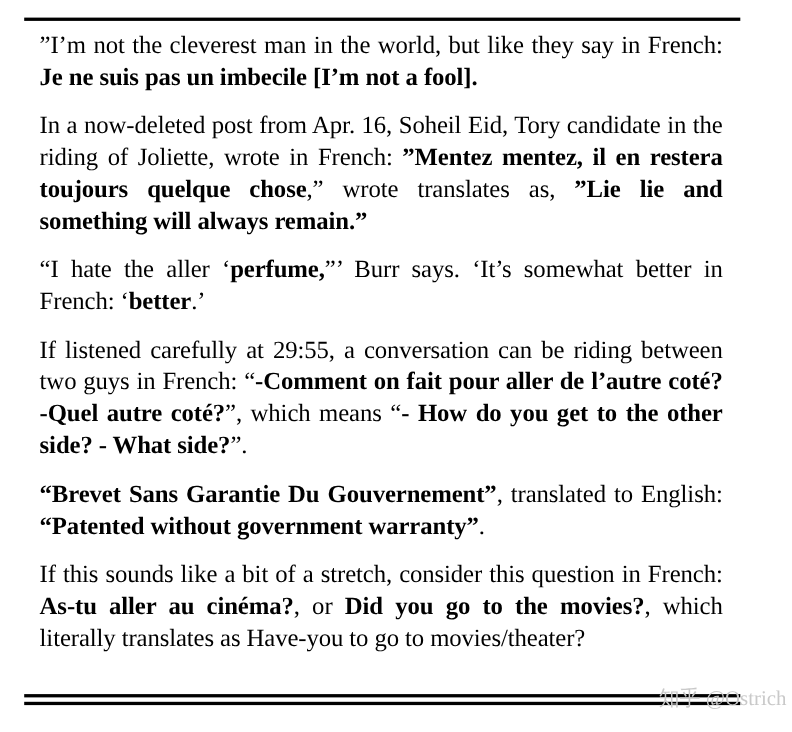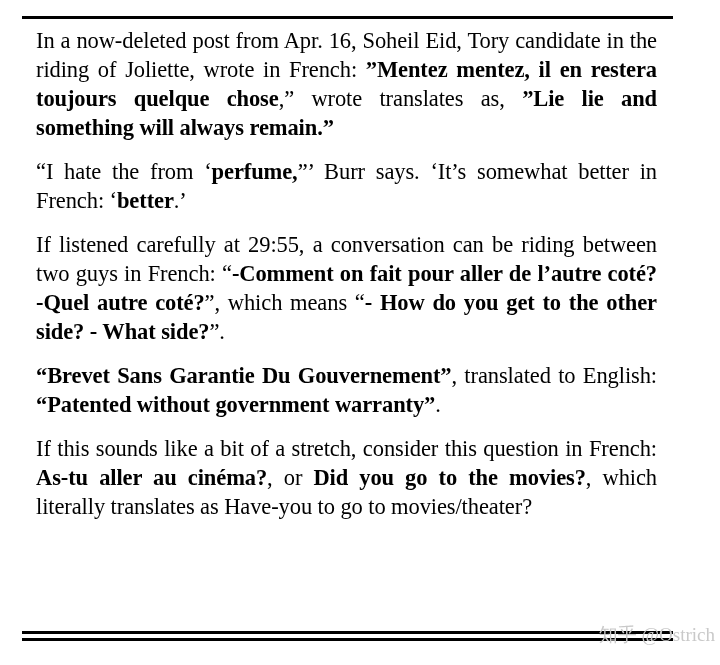--- a/index.html
+++ b/index.html
@@ -70,6 +70,7 @@
 <div class="page" style="--bg: #ffffff; --text: #000000; --rule: #000000; --watermark: #c9c9c9;">
   <div class="rule-top"></div>
   <div class="content">
+      <p class="para"><span>”I’m not the cleverest man in the world, but like they say in French: </span><b>Je ne suis pas un imbecile [I’m not a fool].</b></p>
       <p class="para"><span>In a now-deleted post from Apr. 16, Soheil Eid, Tory candidate in the riding of Joliette, wrote in French: </span><b>”Mentez mentez, il en restera toujours quelque chose</b><span>,” wrote translates as, </span><b>”Lie lie and something will always remain.”</b></p>
       <p class="para"><span>“I hate the from ‘</span><b>perfume,</b><span>”’ Burr says. ‘It’s somewhat better in French: ‘</span><b>better</b><span>.’</span></p>
       <p class="para"><span>If listened carefully at 29:55, a conversation can be riding between two guys in French: “</span><b>-Comment on fait pour aller de l’autre coté? -Quel autre coté?</b><span>”, which means “</span><b>- How do you get to the other side? - What side?</b><span>”.</span></p>

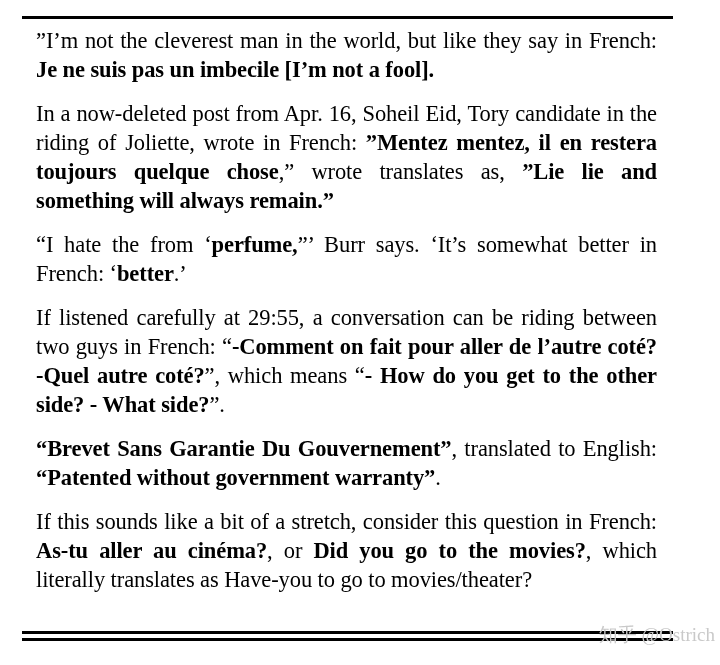--- a/index.html
+++ b/index.html
@@ -72,7 +72,7 @@
   <div class="content">
       <p class="para"><span>”I’m not the cleverest man in the world, but like they say in French: </span><b>Je ne suis pas un imbecile [I’m not a fool].</b></p>
       <p class="para"><span>In a now-deleted post from Apr. 16, Soheil Eid, Tory candidate in the riding of Joliette, wrote in French: </span><b>”Mentez mentez, il en restera toujours quelque chose</b><span>,” wrote translates as, </span><b>”Lie lie and something will always remain.”</b></p>
-      <p class="para"><span>“I hate the from ‘</span><b>perfume,</b><span>”’ Burr says. ‘It’s somewhat better in French: ‘</span><b>better</b><span>.’</span></p>
+      <p class="para"><span>“I hate the aller ‘</span><b>perfume,</b><span>”’ Burr says. ‘It’s somewhat better in French: ‘</span><b>better</b><span>.’</span></p>
       <p class="para"><span>If listened carefully at 29:55, a conversation can be riding between two guys in French: “</span><b>-Comment on fait pour aller de l’autre coté? -Quel autre coté?</b><span>”, which means “</span><b>- How do you get to the other side? - What side?</b><span>”.</span></p>
       <p class="para"><b>“Brevet Sans Garantie Du Gouvernement”</b><span>, translated to English: </span><b>“Patented without government warranty”</b><span>.</span></p>
       <p class="para"><span>If this sounds like a bit of a stretch, consider this ques­tion in French: </span><b>As-tu aller au cinéma?</b><span>, or </span><b>Did you go to the movies?</b><span>, which literally translates as Have-you to go to movies/theater?</span></p>

